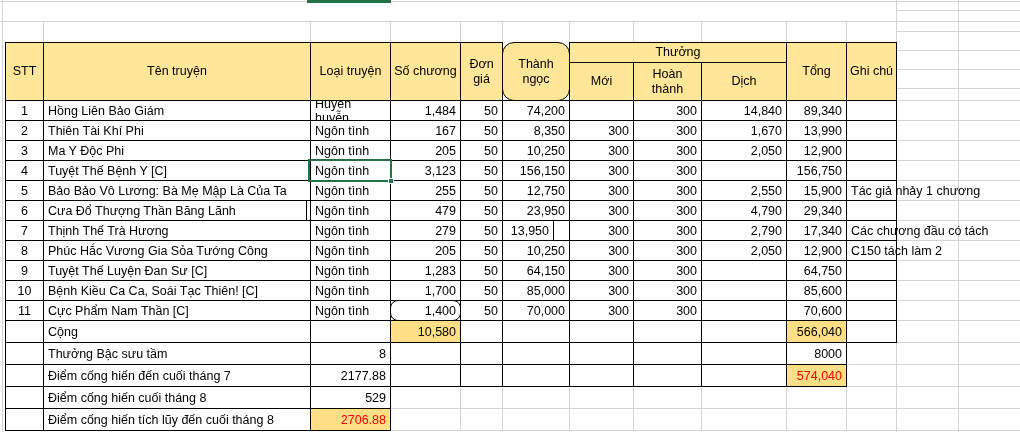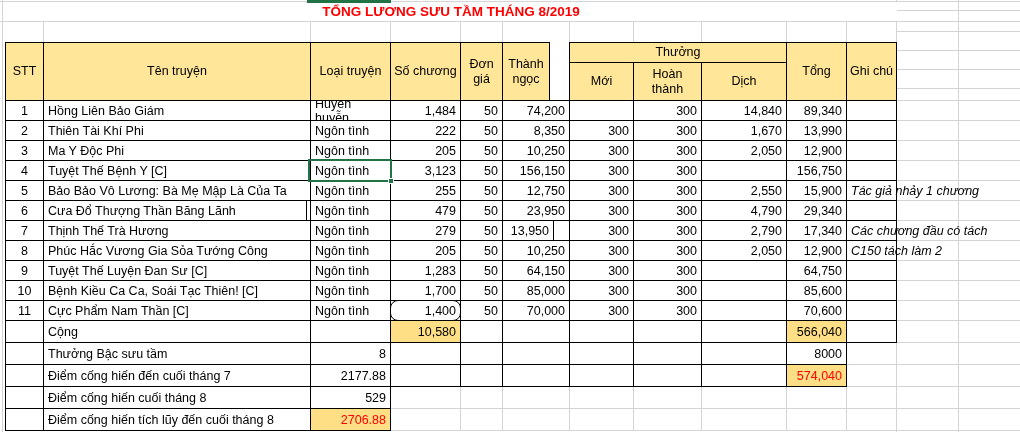--- a/index.html
+++ b/index.html
@@ -48,7 +48,6 @@
 <body>
 
 <div class="canvas">
-  <div class="title-cell">TỔNG LƯƠNG SƯU TẦM THÁNG 8/2019</div>
   <div id="grid">
       <div class="gline top" style="left: 0px; top: 1px; width: 1020px; height: 1px;"></div>
       <div class="gline top" style="left: 0px; top: 21px; width: 1020px; height: 1px;"></div>

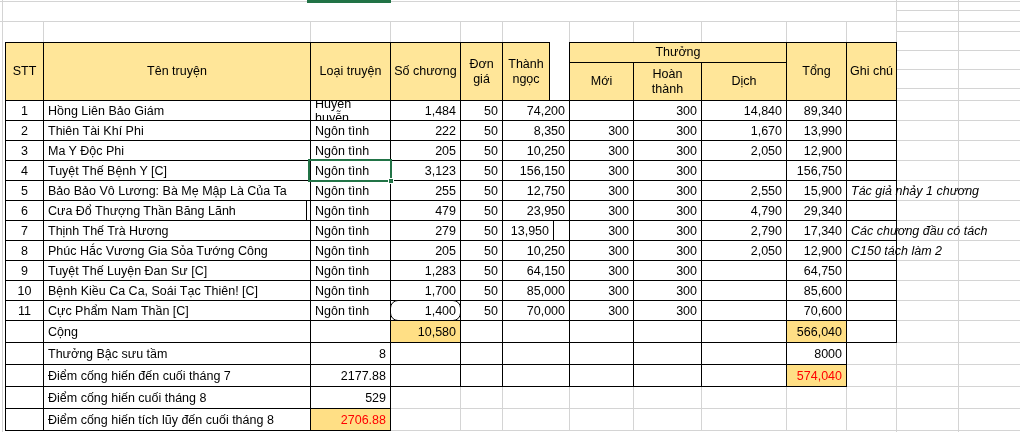--- a/index.html
+++ b/index.html
@@ -112,7 +112,7 @@
       <div class="cell c hdr" style="left: 460px; top: 42px; width: 43px; height: 59px;">
         <span>Đơn giá</span>
       </div>
-      <div class="cell c hdr" style="left: 502px; top: 42px; width: 48px; height: 59px;">
+      <div class="cell c hdr" style="left: 502px; top: 42px; width: 68px; height: 59px; border-radius: 12px;">
         <span>Thành ngọc</span>
       </div>
       <div class="cell c hdr" style="left: 786px; top: 42px; width: 61px; height: 59px;">

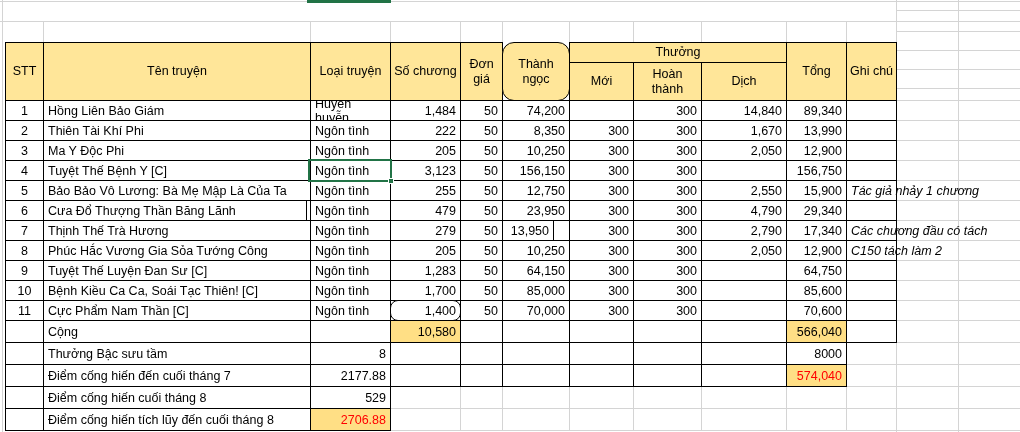--- a/index.html
+++ b/index.html
@@ -176,7 +176,7 @@
         <span>Ngôn tình</span>
       </div>
       <div class="cell r" style="left: 390px; top: 120px; width: 71px; height: 21px;">
-        <span>222</span>
+        <span>167</span>
       </div>
       <div class="cell r" style="left: 460px; top: 120px; width: 43px; height: 21px;">
         <span>50</span>

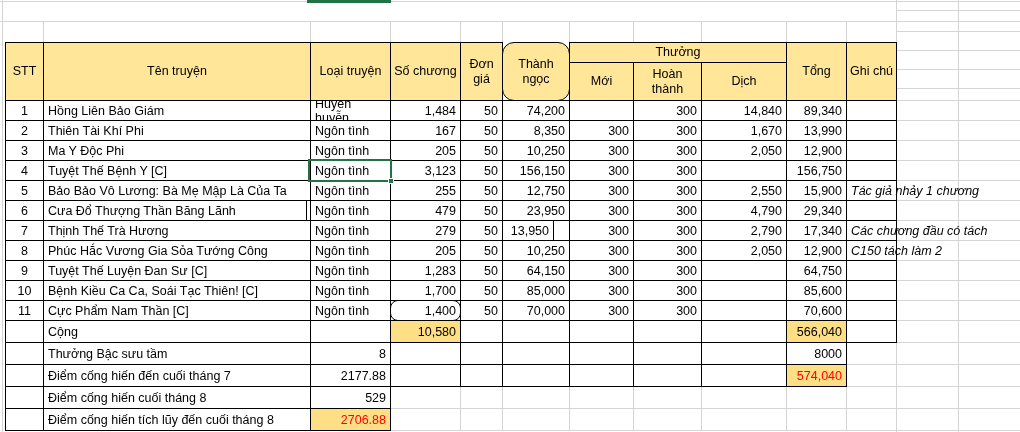--- a/index.html
+++ b/index.html
@@ -26,7 +26,7 @@
   .cell.hl{background:var(--hl);}
   .cell.redtxt{color:var(--red);}
   .cell.notecell{overflow:visible;}
-  .cell.notecell span{white-space:nowrap;font-style:italic;}
+  .cell.notecell span{white-space:nowrap;}
   .gline{position:absolute;background:var(--grid);z-index:0;}
   .gline.top{z-index:2;}
   .title-cell{

